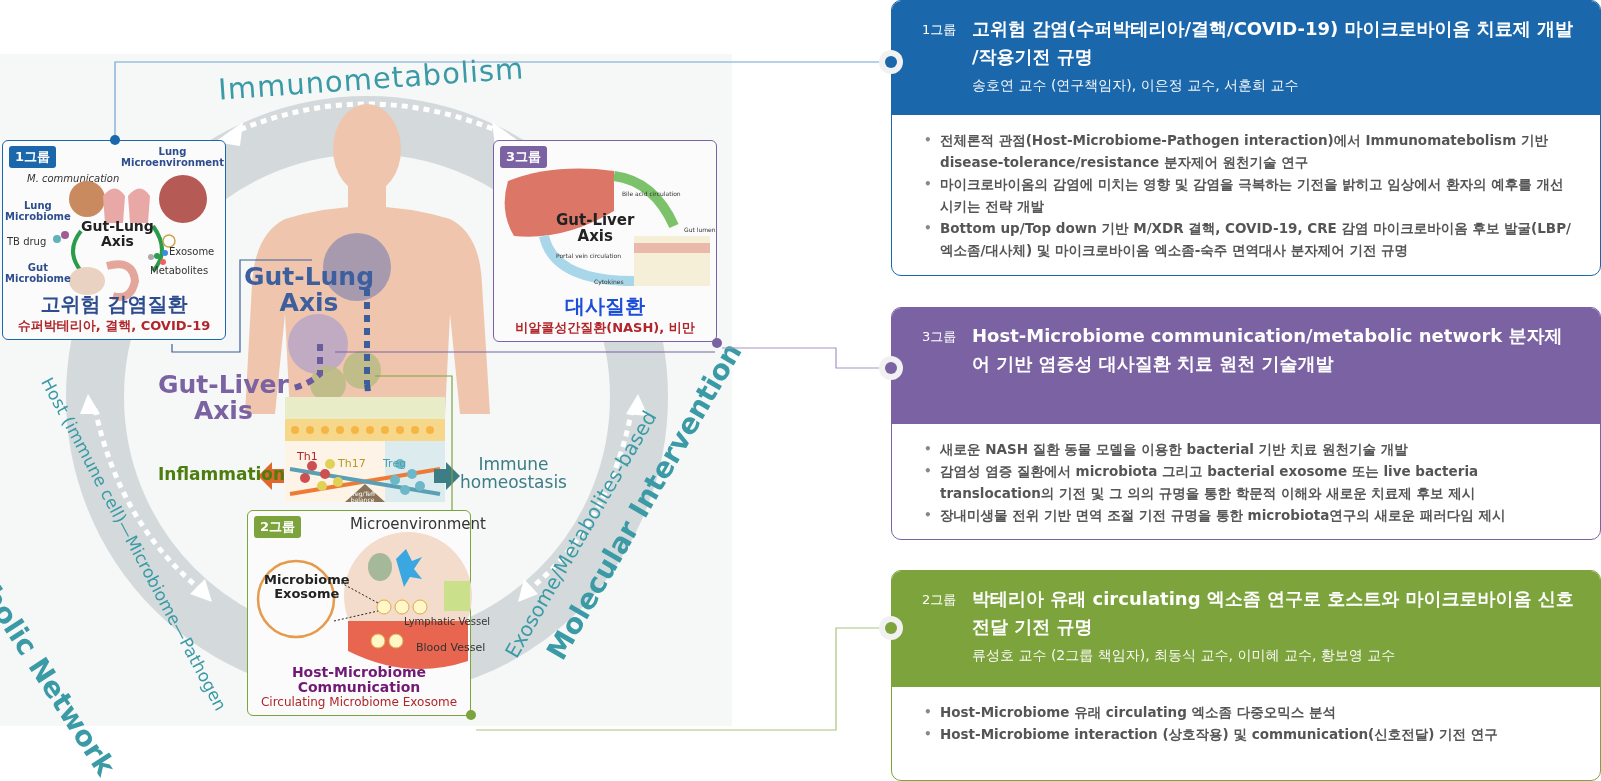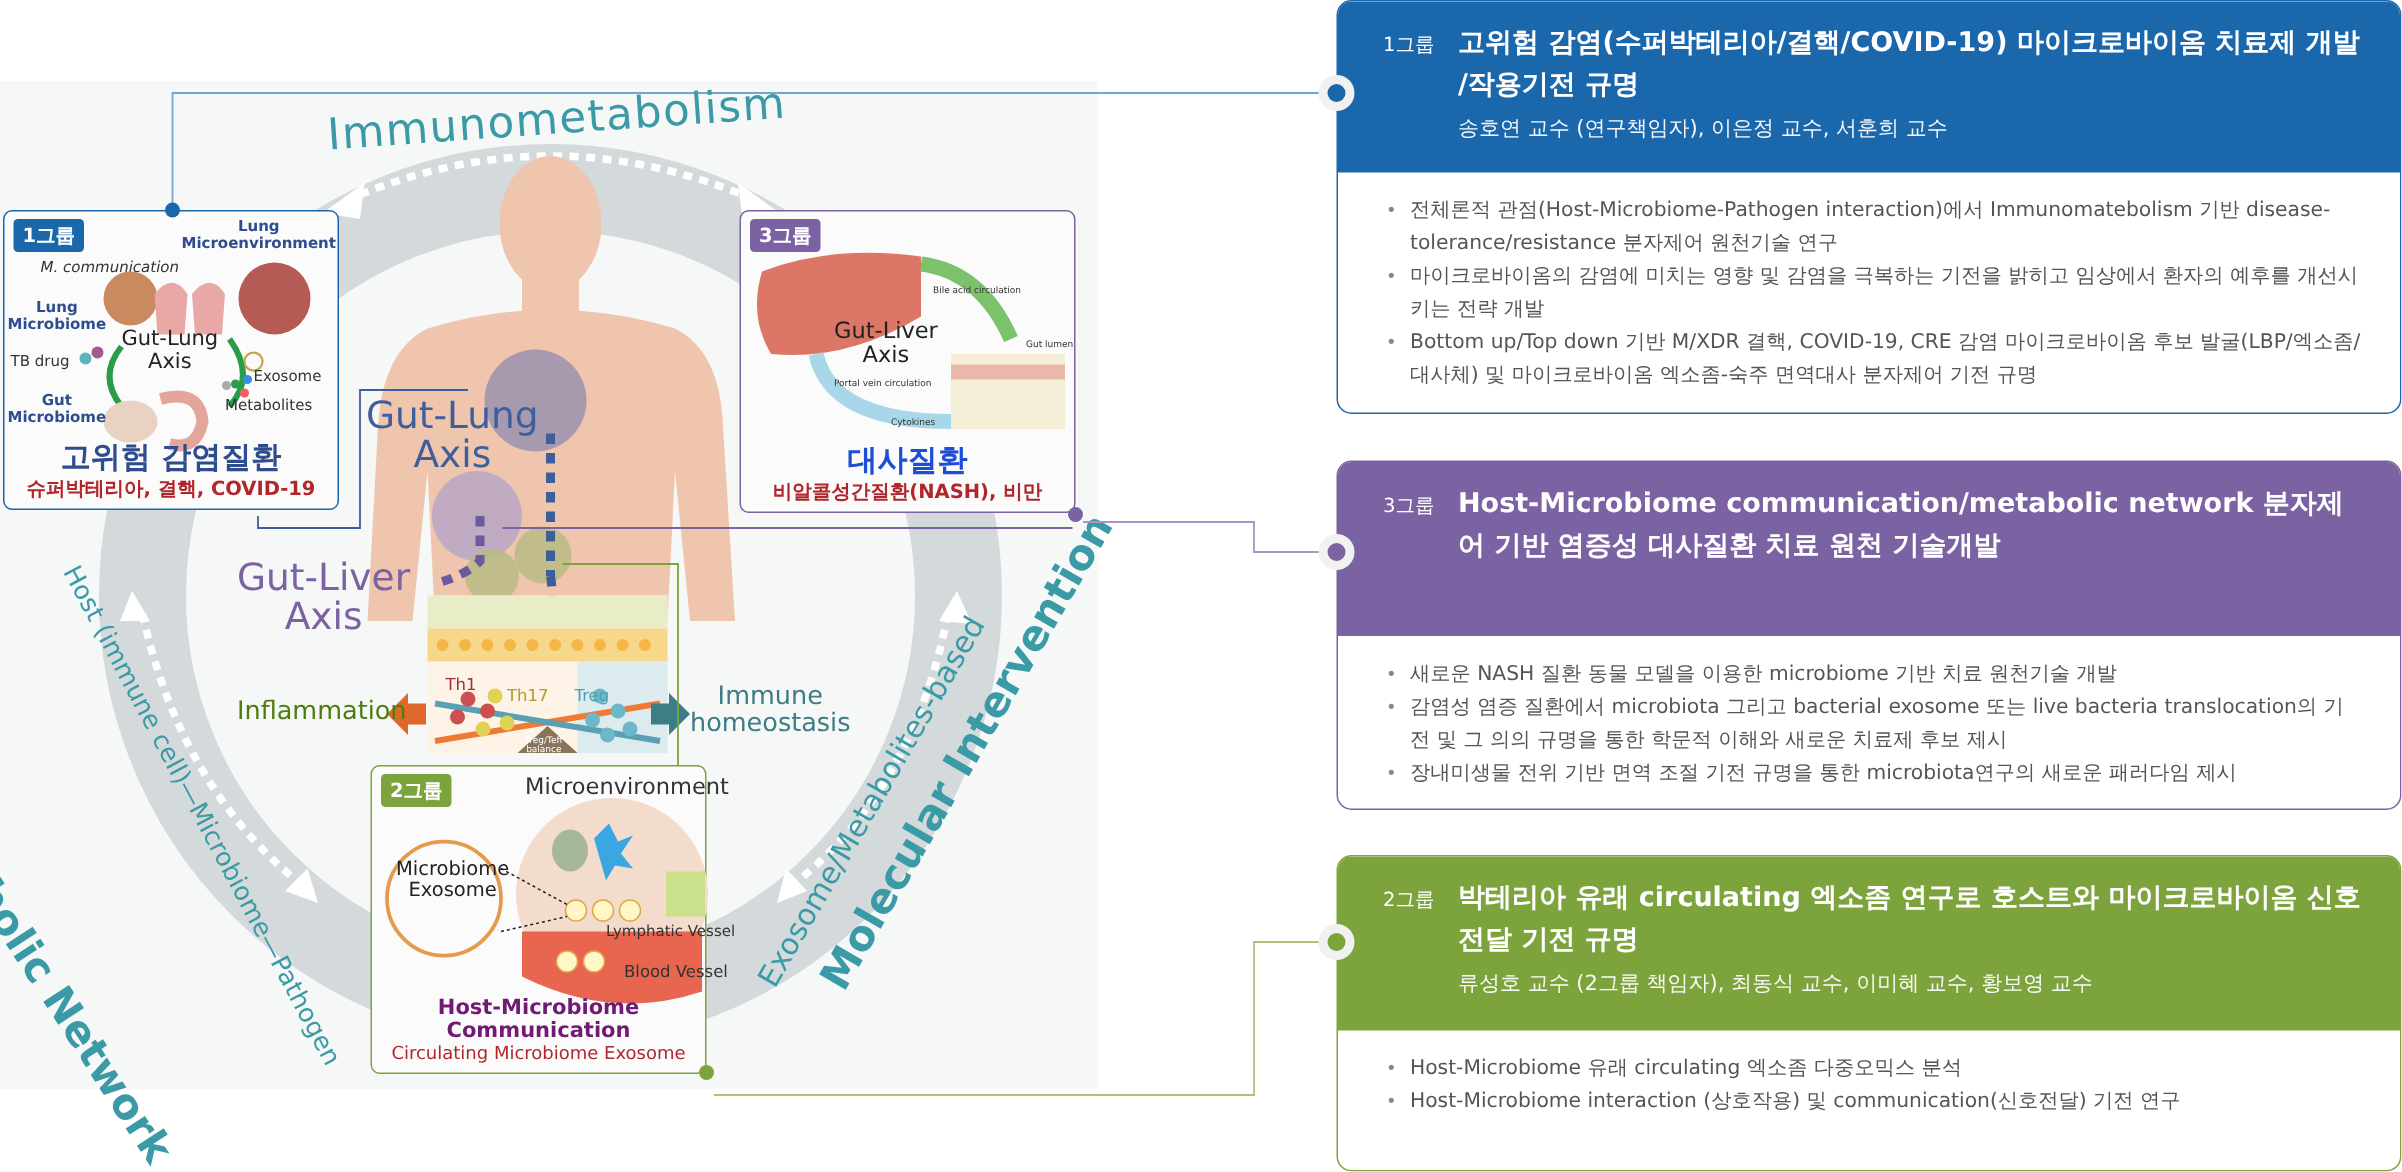--- a/index.html
+++ b/index.html
@@ -28,7 +28,7 @@
   .card-title { font-size: 18px; font-weight: bold; line-height: 28px; }
   .card-members { font-size: 14px; margin-top: 6px; opacity: 0.95; }
   .card-body { padding: 14px 24px 12px 32px; }
-  .card-body ul { list-style: none; }
+  .card-body ul { list-style: none; font-weight: bold; }
   .card-body li { position: relative; padding-left: 16px; font-size: 13.5px; color: #555; line-height: 22px; }
   .card-body li::before { content: "•"; position: absolute; left: 0; top: 0; color: #888; font-size: 12px; }
 

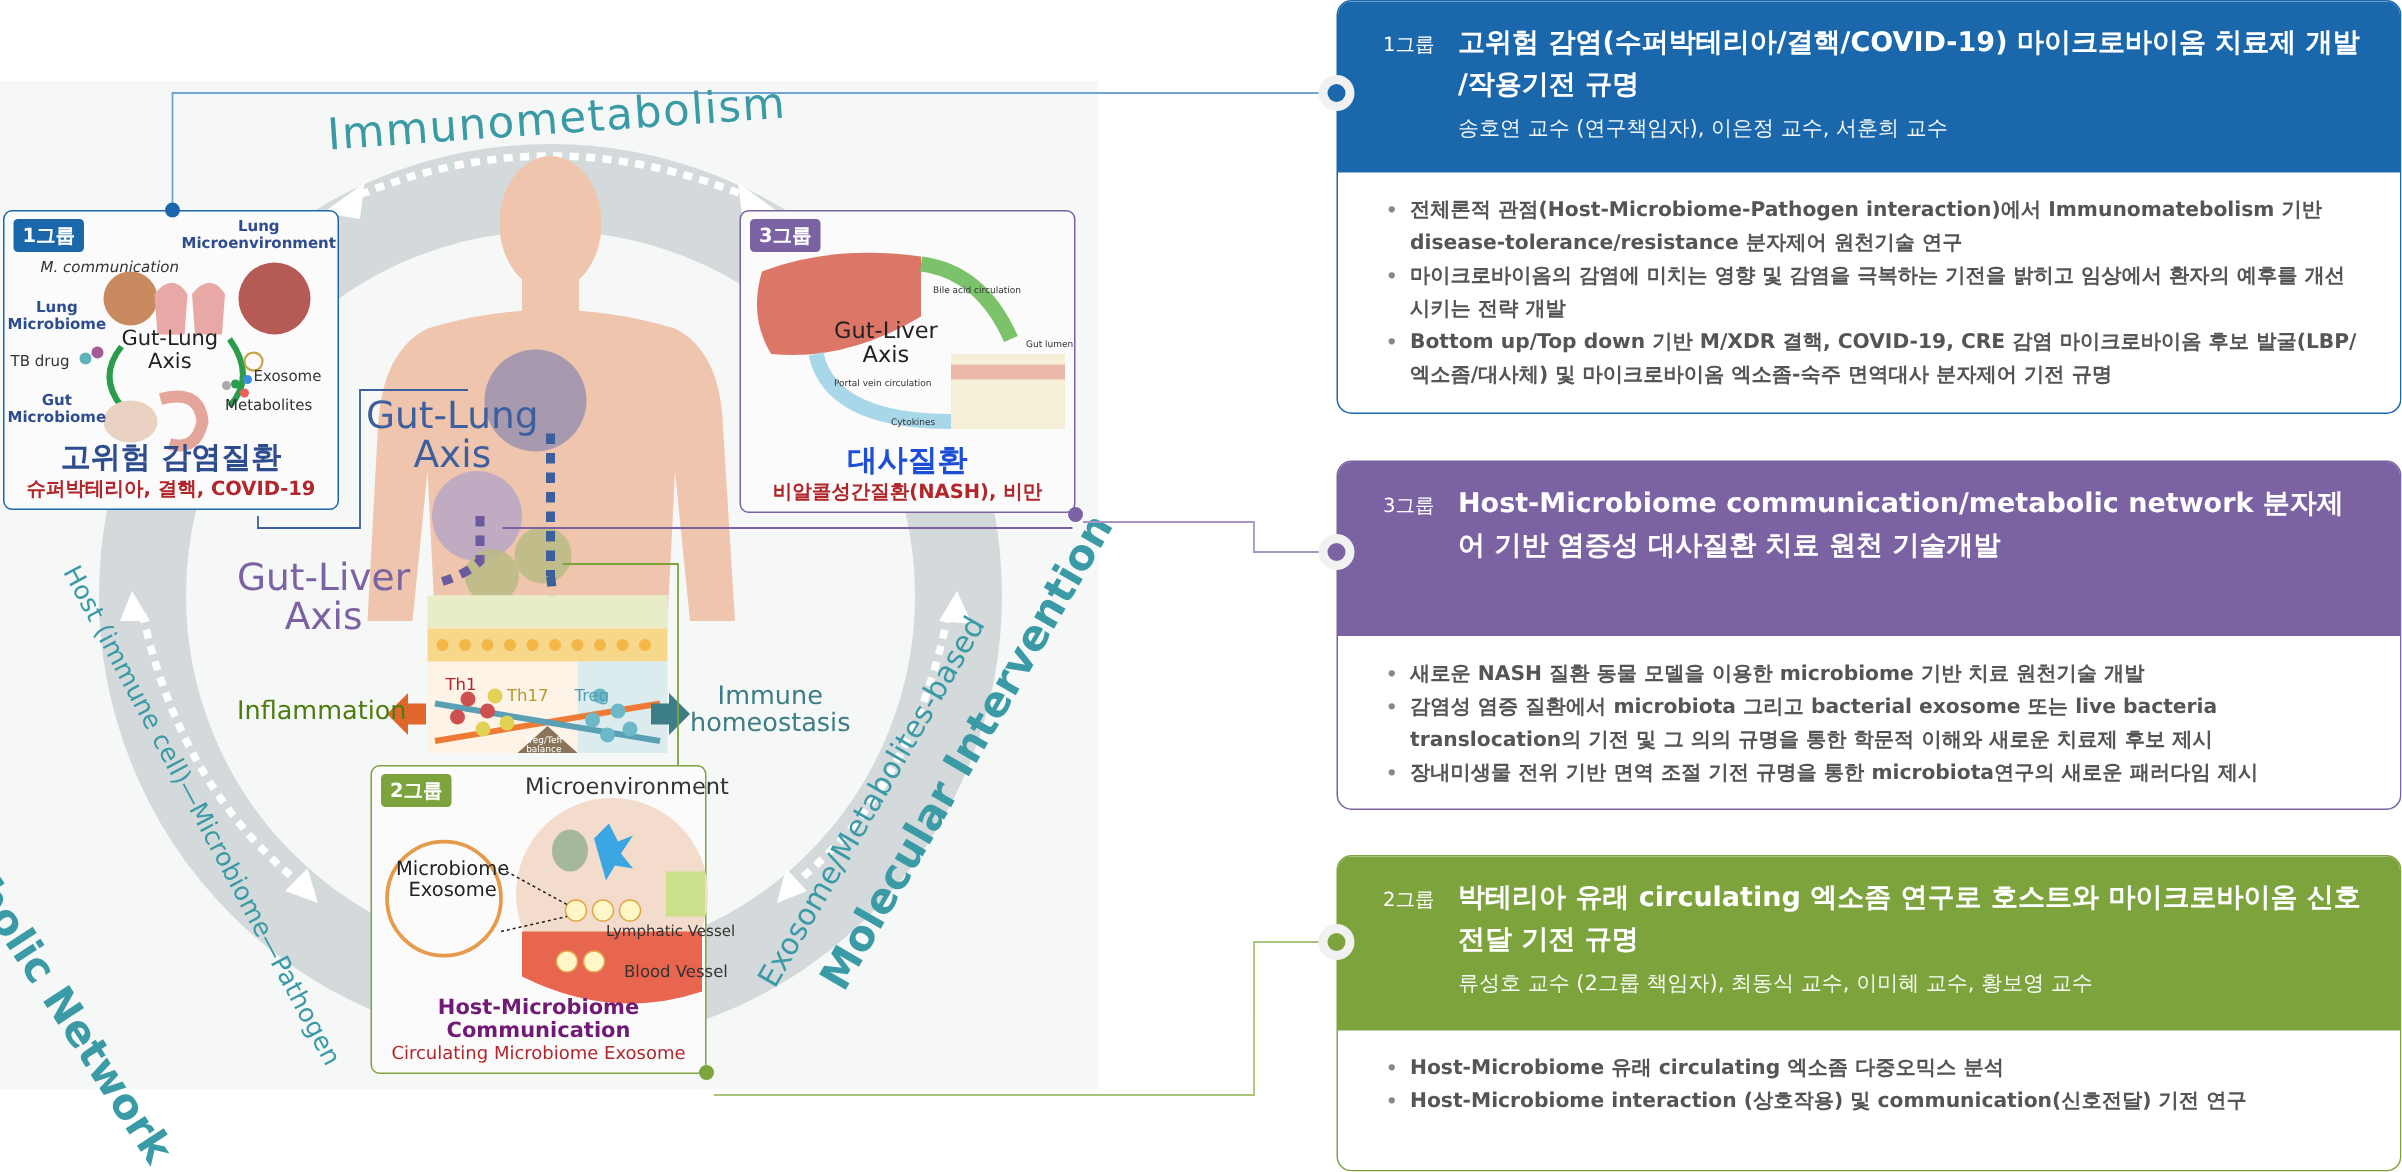--- a/index.html
+++ b/index.html
@@ -19,7 +19,7 @@
   .mini { position: absolute; font-size: 10px; color: #333; white-space: nowrap; line-height: 1.05; text-align: center; }
   .mini.blue { color: #2e4d8e; font-weight: bold; }
 
-  .axis-label { position: absolute; font-weight: normal; text-align: center; line-height: 1.05; }
+  .axis-label { position: absolute; font-weight: bold; text-align: center; line-height: 1.05; }
 
   
   .card { position: absolute; left: 891px; width: 710px; border: 1.5px solid; border-radius: 10px; overflow: hidden; background: #fff; }

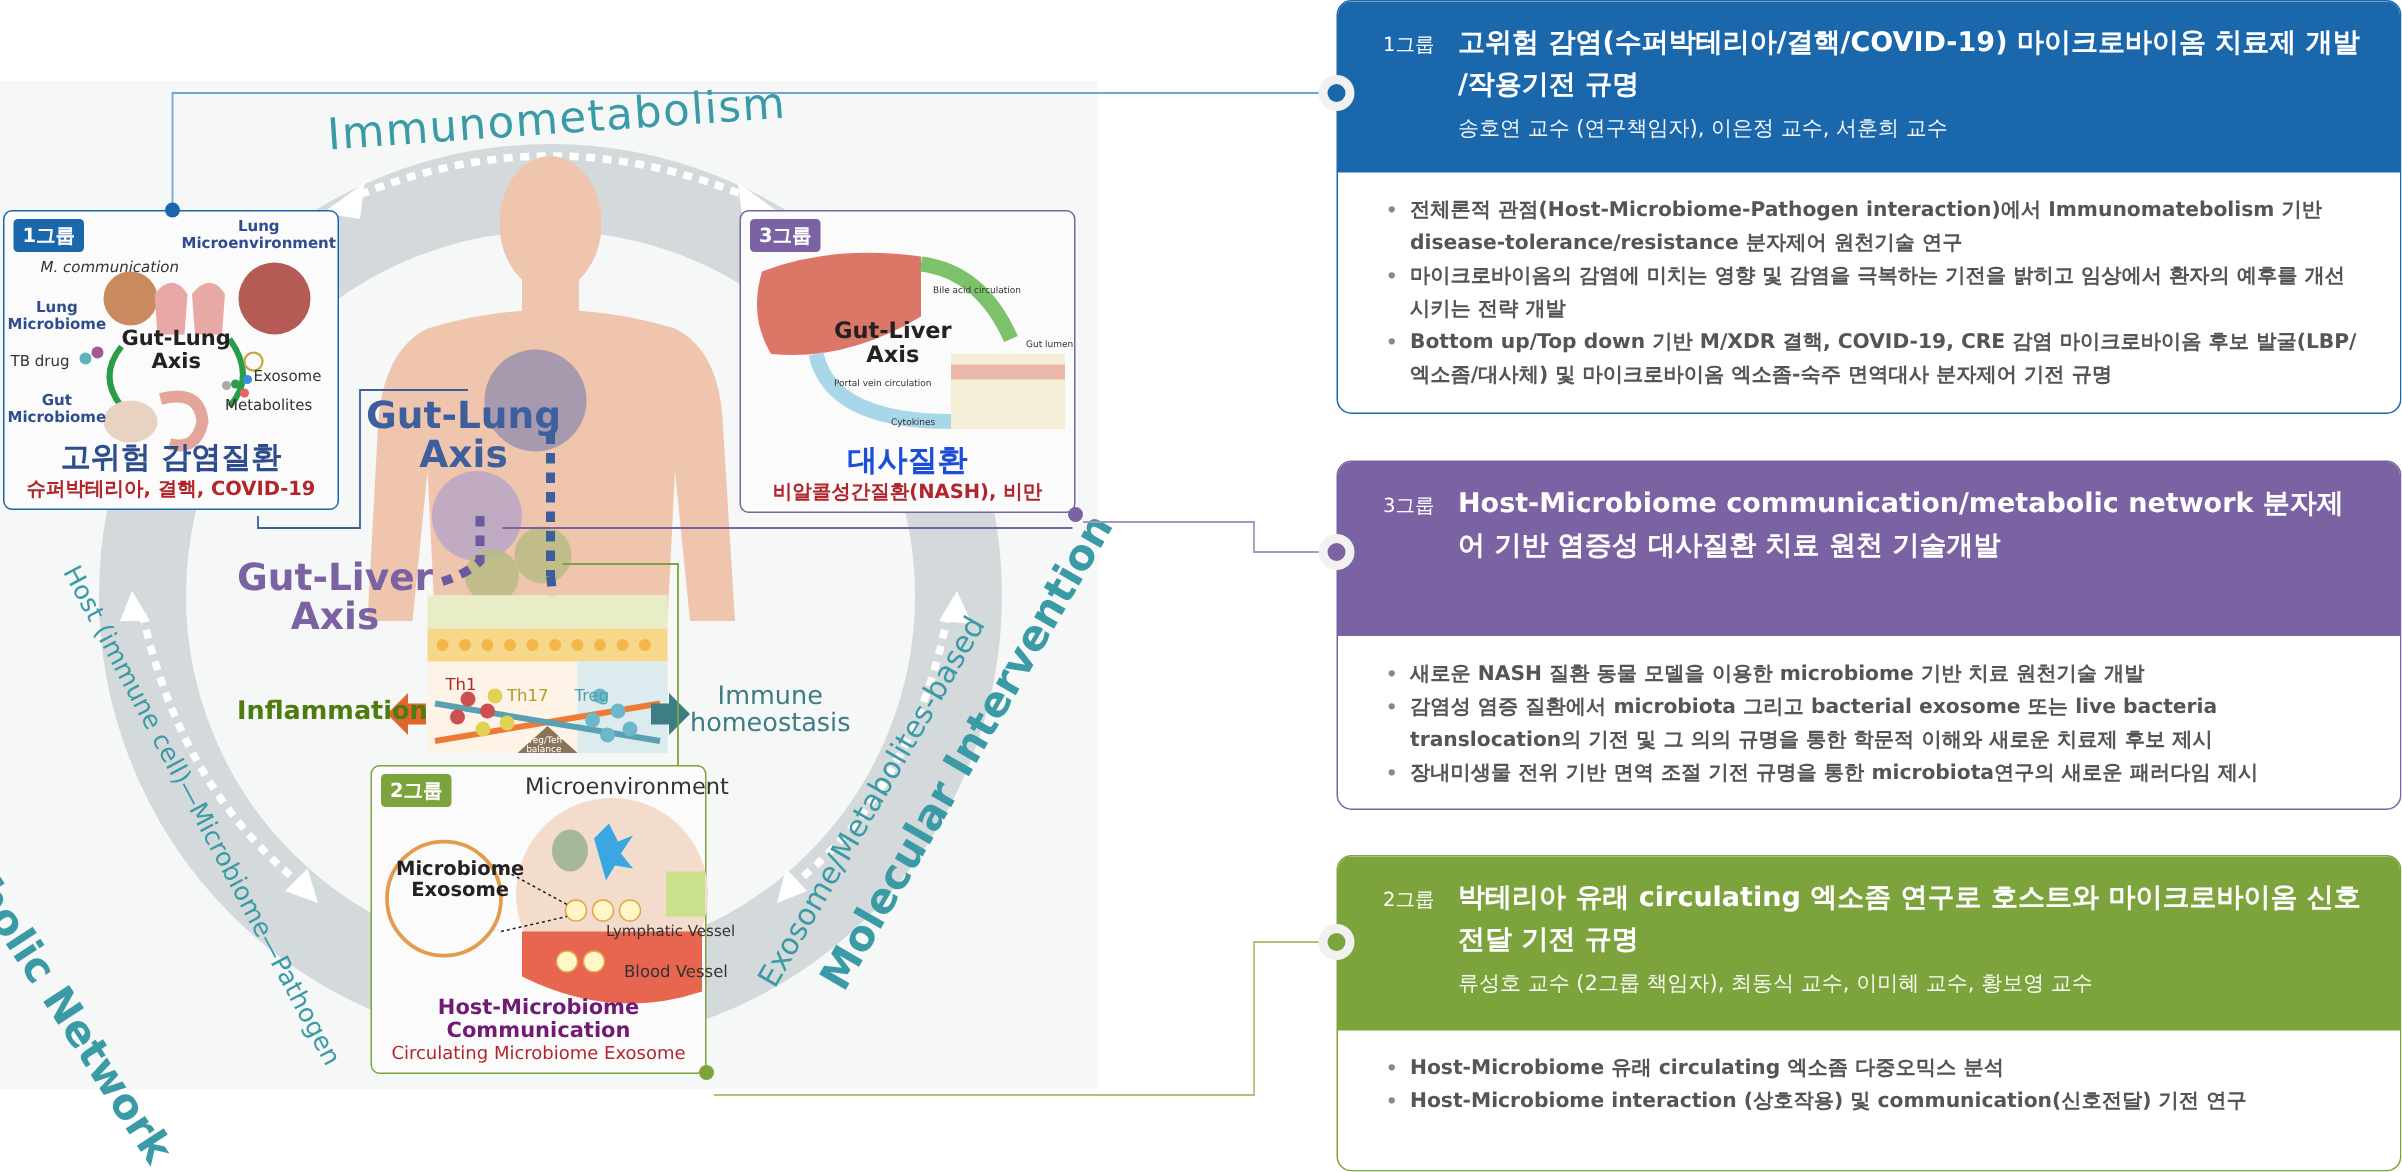--- a/index.html
+++ b/index.html
@@ -272,7 +272,7 @@
   </div>
   <div class="card-body">
     <ul>
-      <li>새로운 NASH 질환 동물 모델을 이용한 microbiome 기반 치료 원천기술 개발</li>
+      <li>새로운 NASH 질환 동물 모델을 이용한 bacterial 기반 치료 원천기술 개발</li>
       <li>감염성 염증 질환에서 microbiota 그리고 bacterial exosome 또는 live bacteria translocation의 기전 및 그 의의 규명을 통한 학문적 이해와 새로운 치료제 후보 제시</li>
       <li>장내미생물 전위 기반 면역 조절 기전 규명을 통한 microbiota연구의 새로운 패러다임 제시</li>
     </ul>

